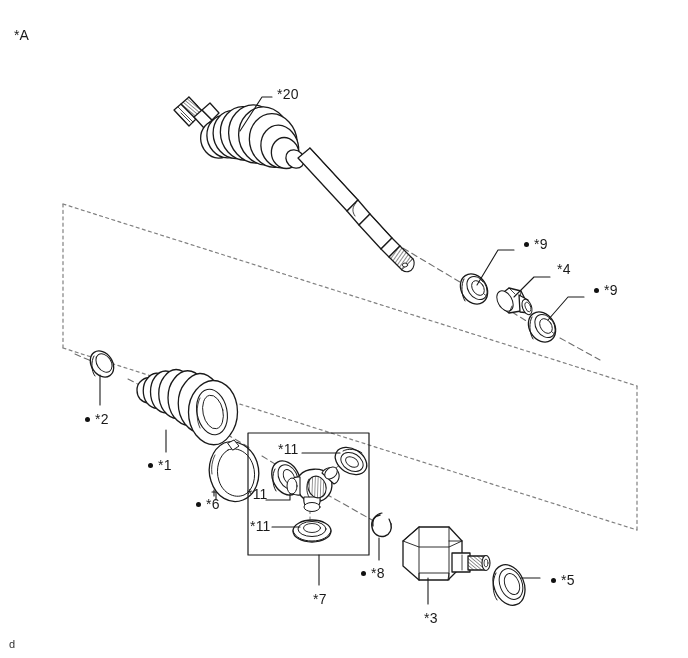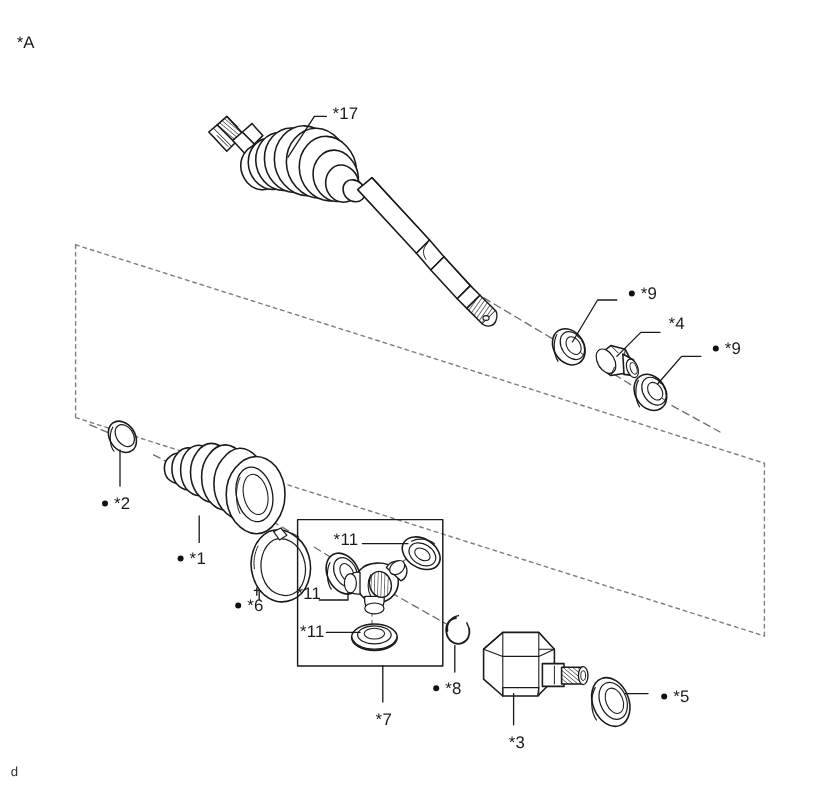--- a/index.html
+++ b/index.html
@@ -401,7 +401,7 @@
   </div>
 
   <div class="callout" style="left:277px; top:87px;">
-    <span>*17</span>
+    <span>*20</span>
   </div>
 
   <div class="callout" style="left:278px; top:442px;">

